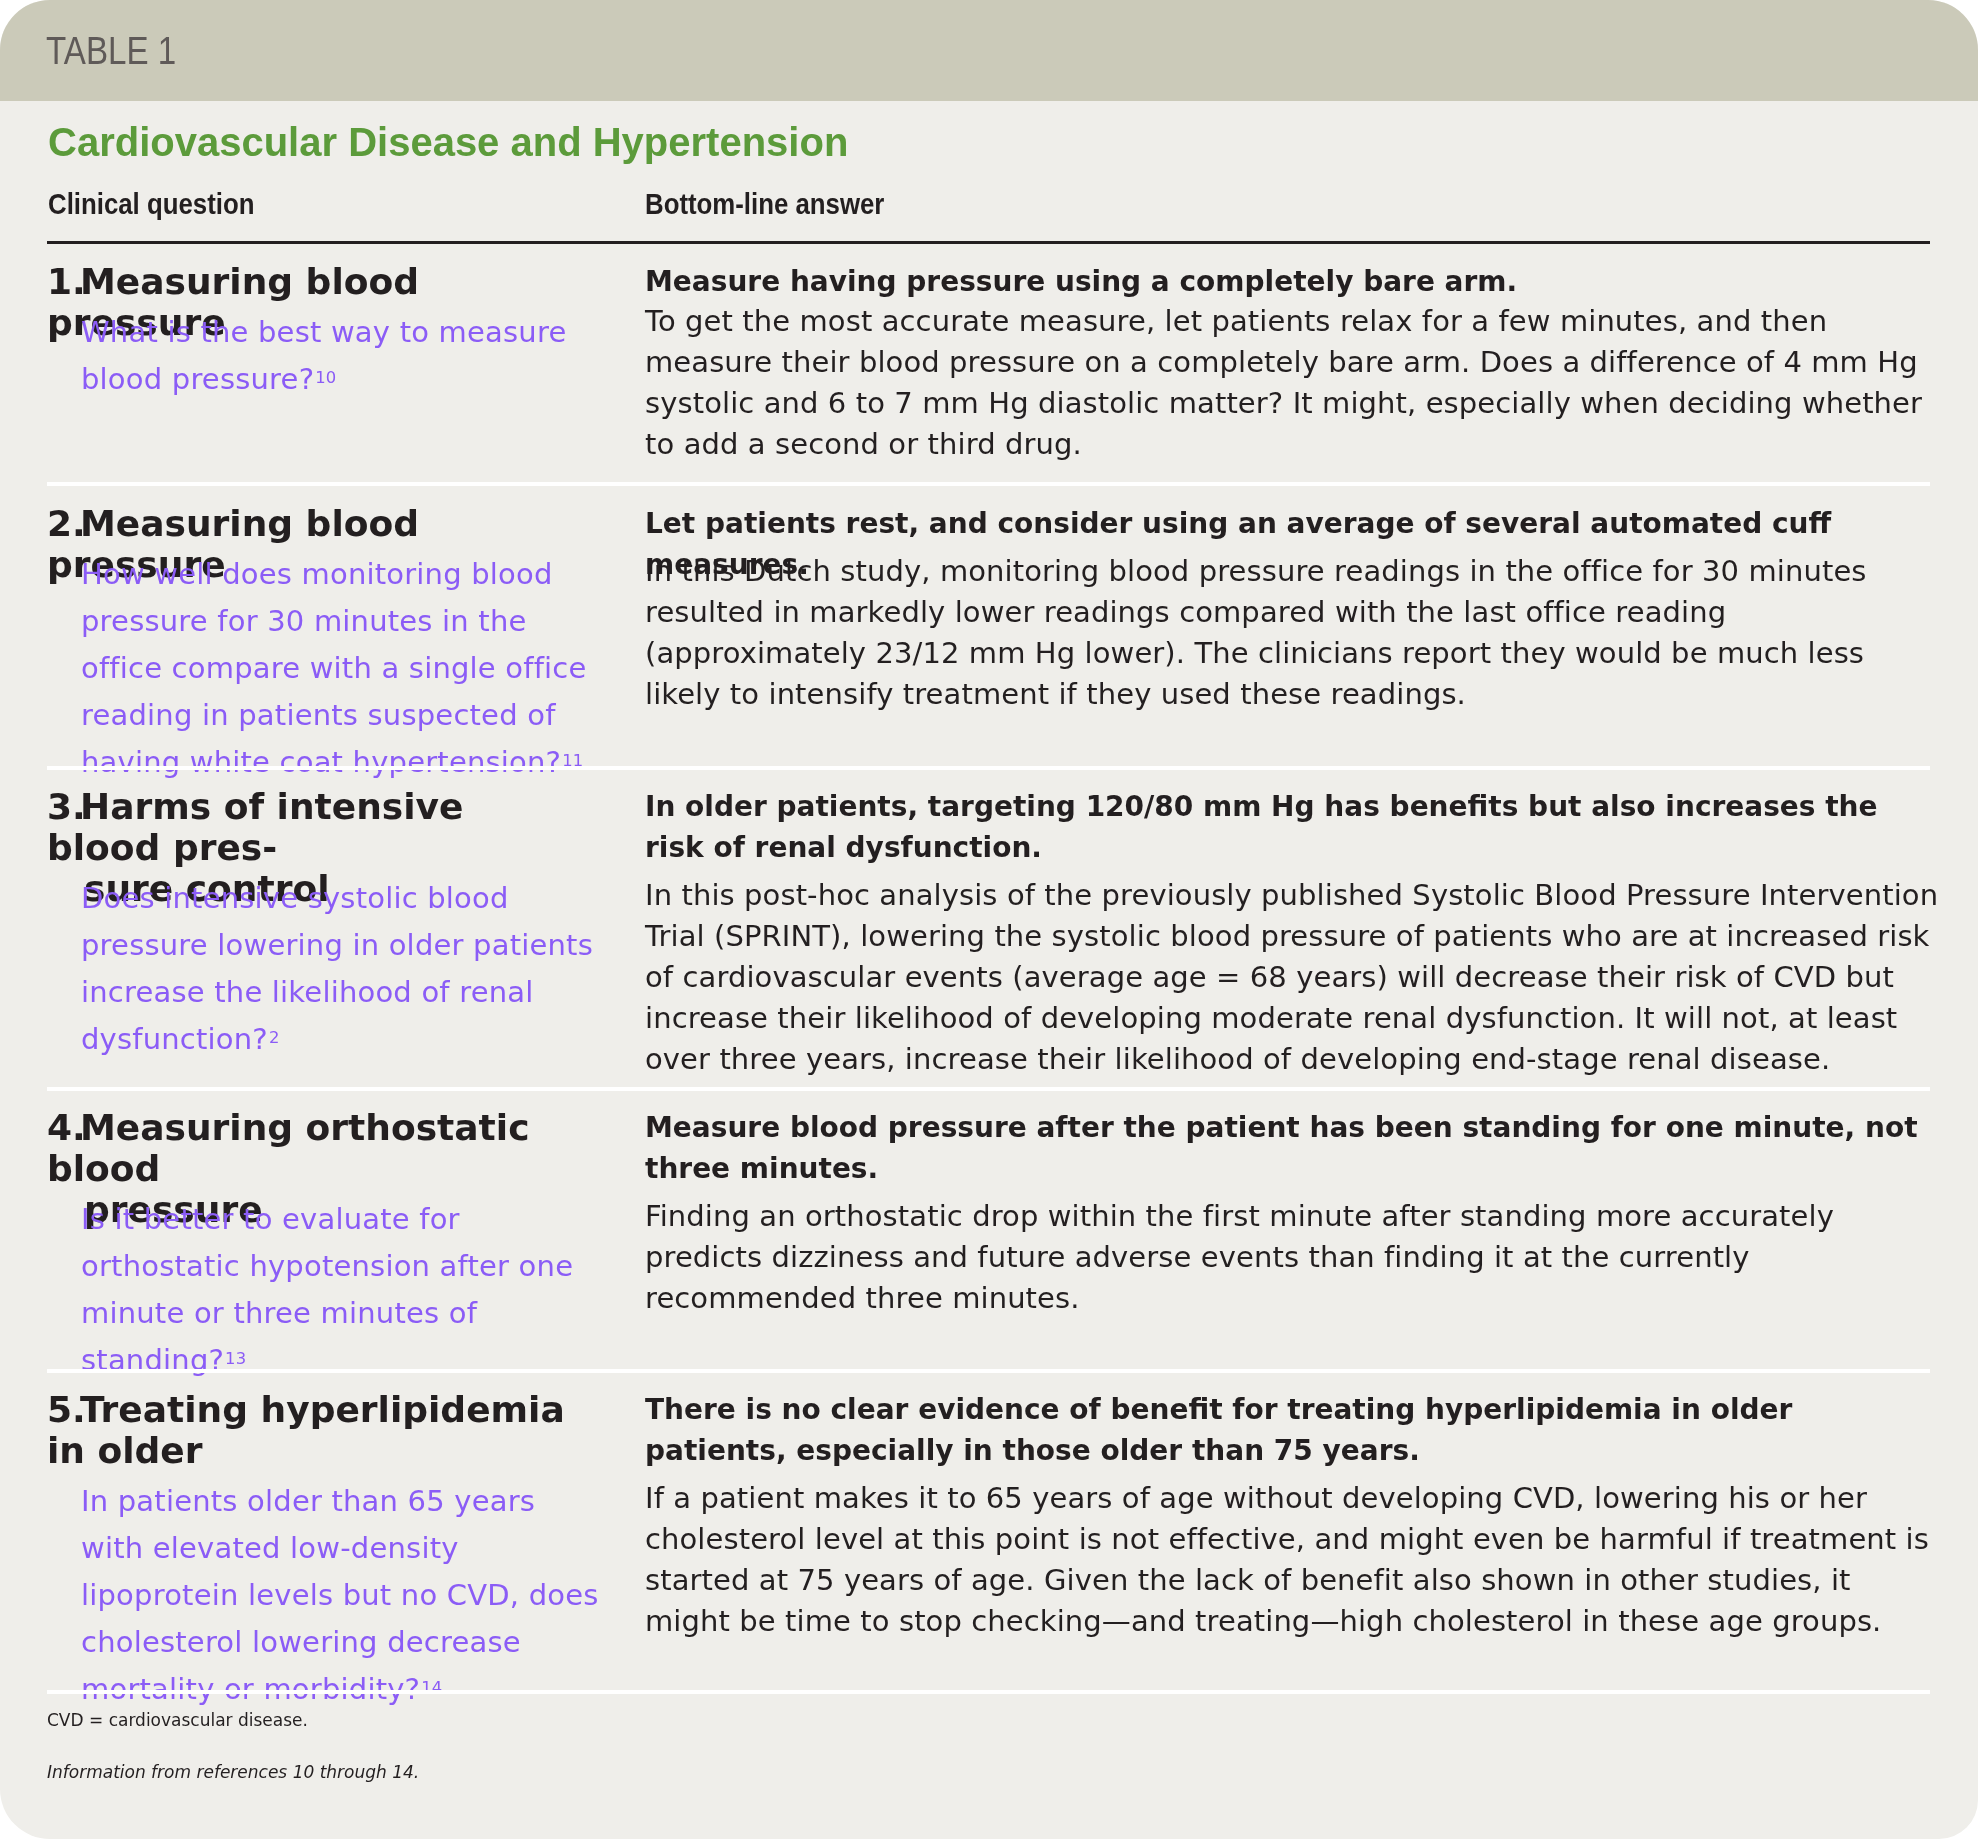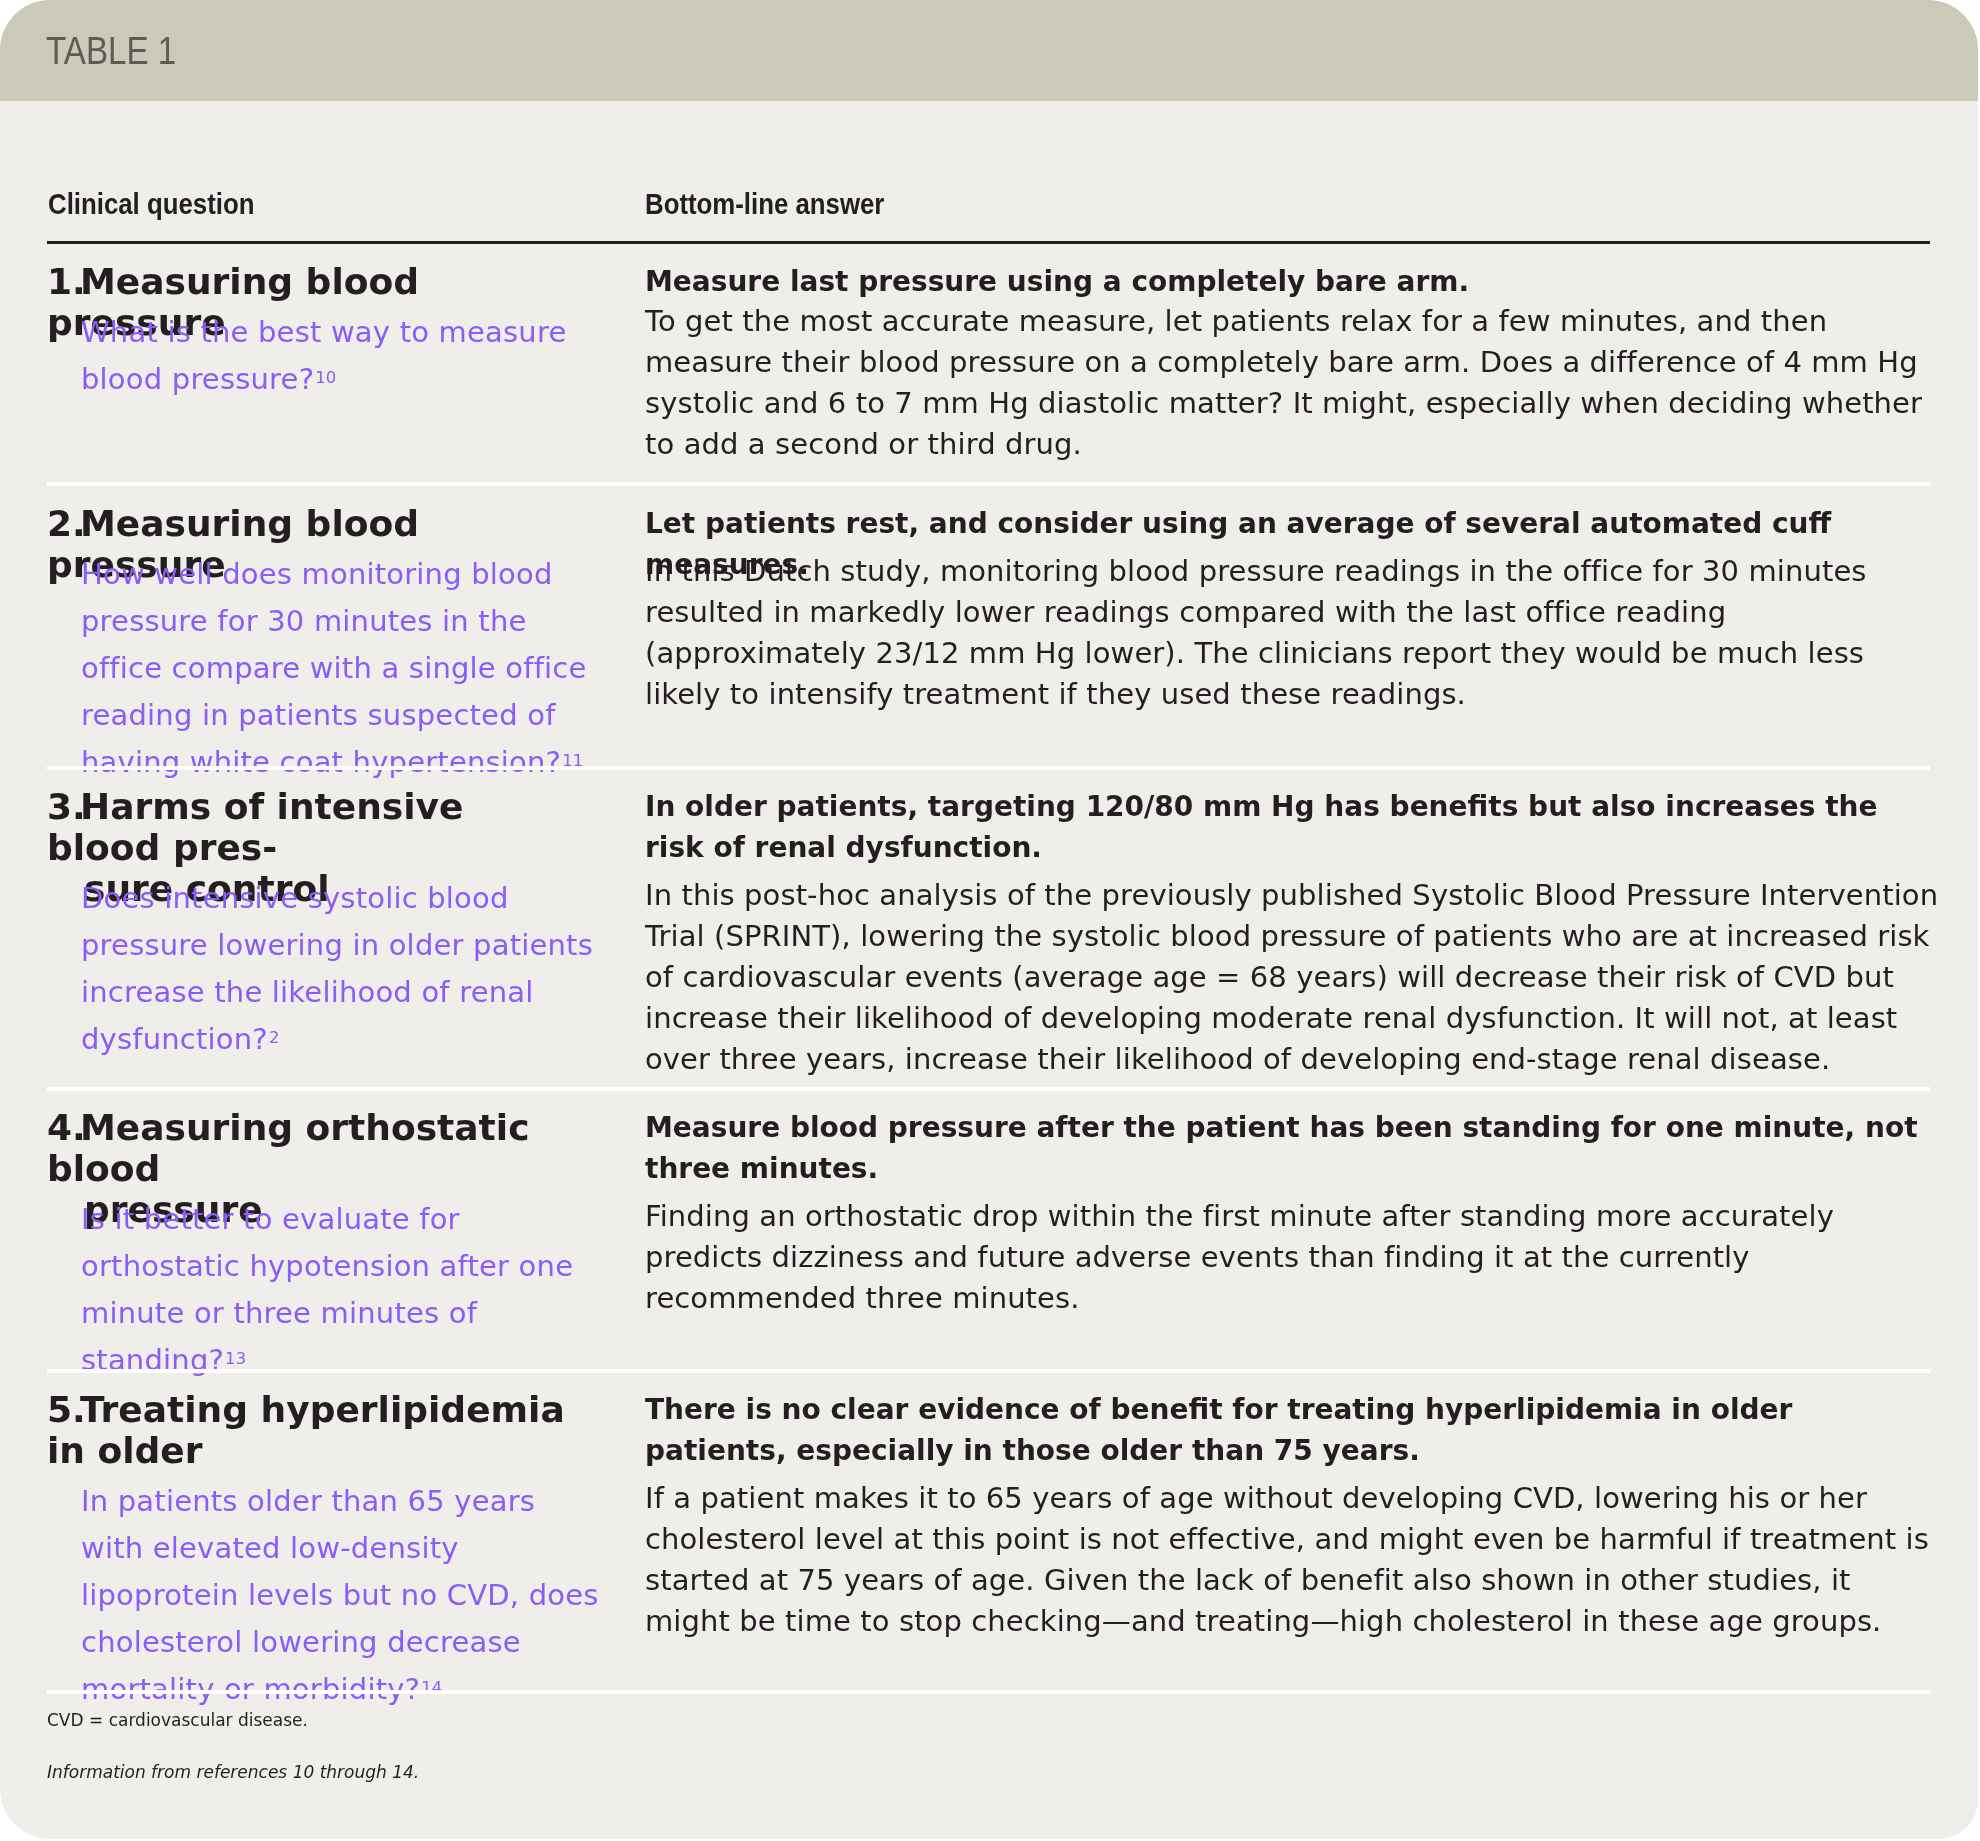--- a/index.html
+++ b/index.html
@@ -29,6 +29,7 @@
   <div class="band">
     <div class="table-label">TABLE 1</div>
   </div>
+  <div class="title">Cardiovascular Disease and Hypertension</div>
 
   <div class="colhead" style="left:48px;">Clinical question</div>
   <div class="colhead" style="left:645px;">Bottom-line answer</div>

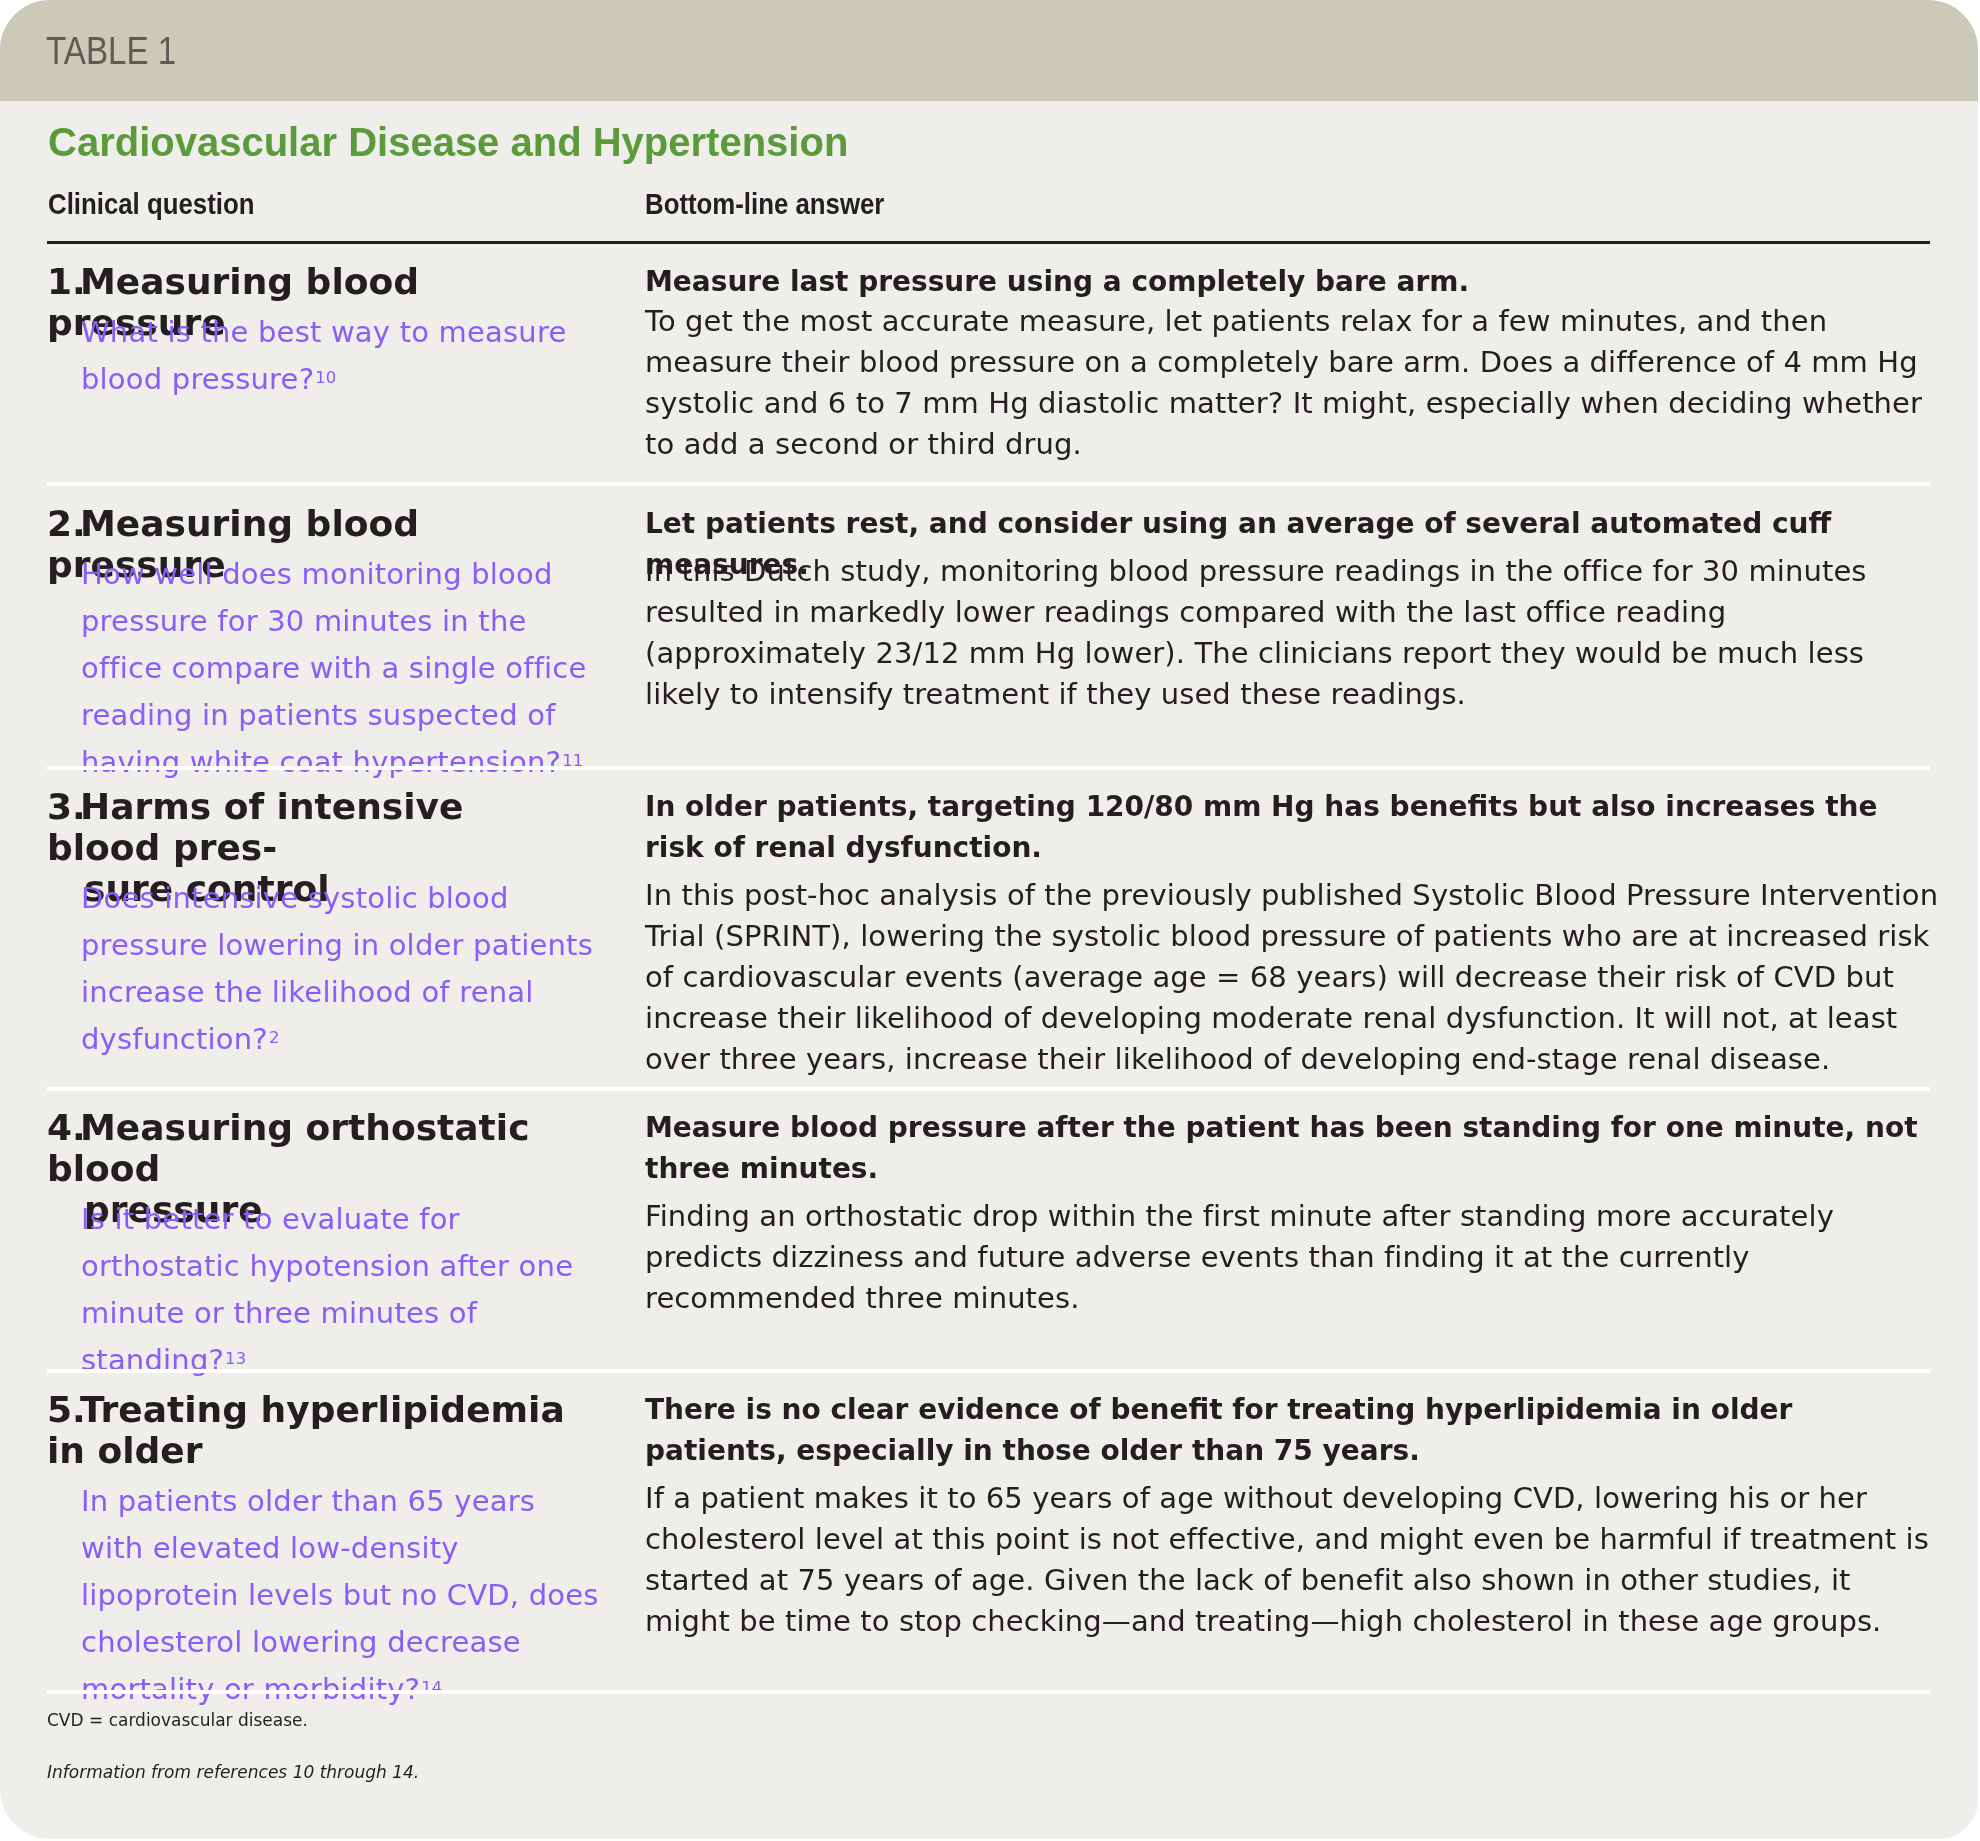--- a/index.html
+++ b/index.html
@@ -38,7 +38,7 @@
   <div class="row" style="top:261px;">
     <div class="q-title"><span class="num">1.</span><span>Measuring blood pressure</span></div>
     <div class="q-body" style="top:48px;"><span>What is the best way to measure blood pressure?</span><sup>10</sup></div>
-    <div class="a-title">Measure last pressure using a completely bare arm.</div>
+    <div class="a-title">Measure having pressure using a completely bare arm.</div>
     <div class="a-body" style="top:40px;">To get the most accurate measure, let patients relax for a few minutes, and then measure their blood pressure on a completely bare arm. Does a difference of 4 mm Hg systolic and 6 to 7 mm Hg diastolic matter? It might, especially when deciding whether to add a second or third drug.</div>
   </div>
   <div class="sep" style="top:482px;"></div>

